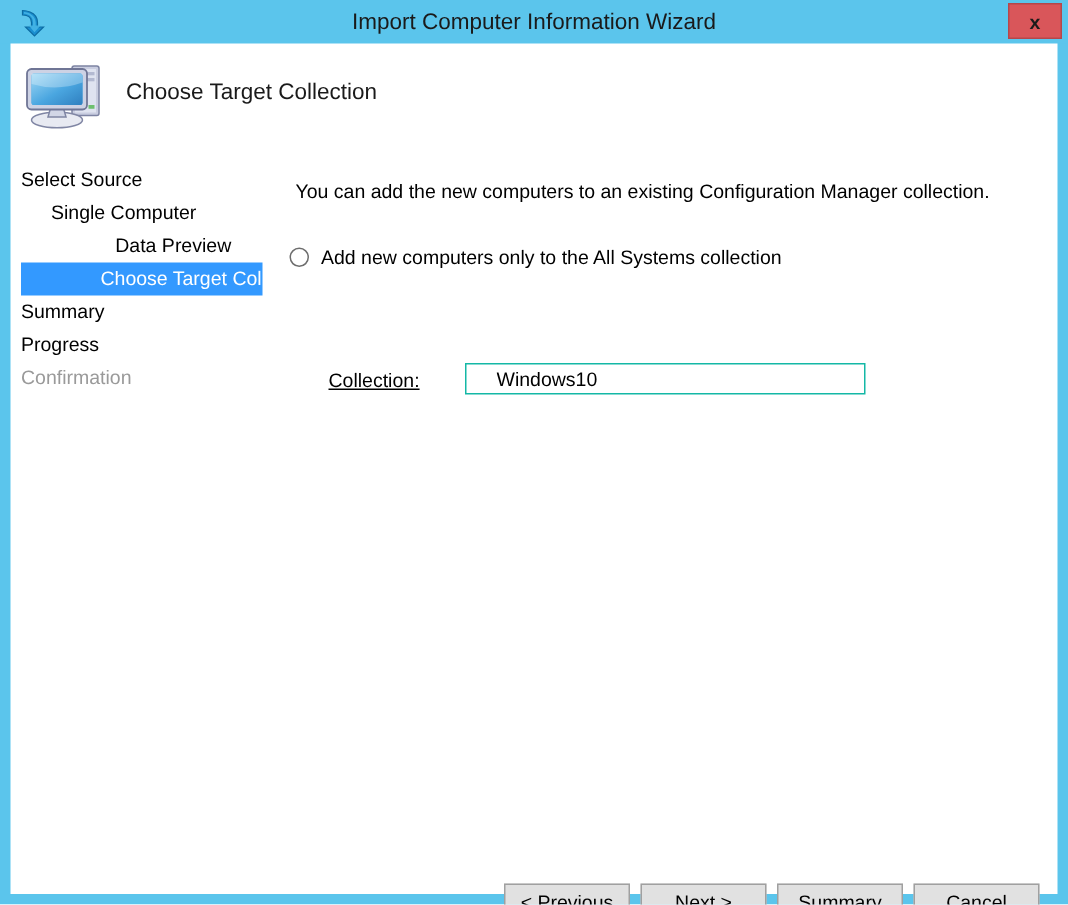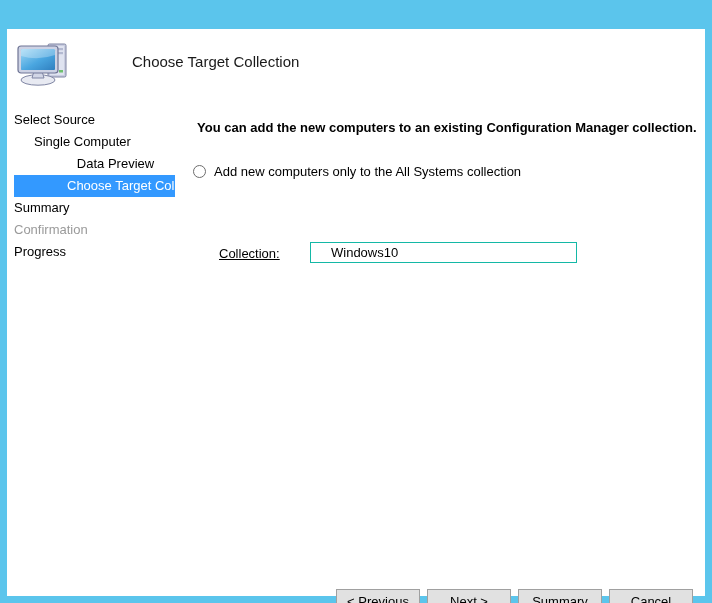--- a/index.html
+++ b/index.html
@@ -262,6 +262,18 @@
 
 <div id="window">
 
+  <div id="titlebar">
+    <span id="title-icon">
+      <svg width="22" height="22" viewBox="0 0 22 22">
+        <path d="M5 3 C5 3, 15 3, 15 11 L15 14 L19 14 L13 20 L7 14 L11 14 L11 11 C11 6, 7 6, 5 6 Z" fill="#1a8fd0" stroke="#0d6ca3" stroke-width="0.8"></path>
+        <path d="M6 4 C6 4, 13.5 4.5, 13.8 11 L13.8 13 L17 13 L13 17.5 L9.2 13 L12 13 L12 11 C12 6.5, 8 5.2, 6 5.2 Z" fill="#49b7e8" opacity="0.85"></path>
+      </svg>
+    </span>
+    <div id="title-text">Import Computer Information Wizard</div>
+    <button id="close-button">
+      <span class="x-glyph">x</span>
+    </button>
+  </div>
 
   <div id="client">
 

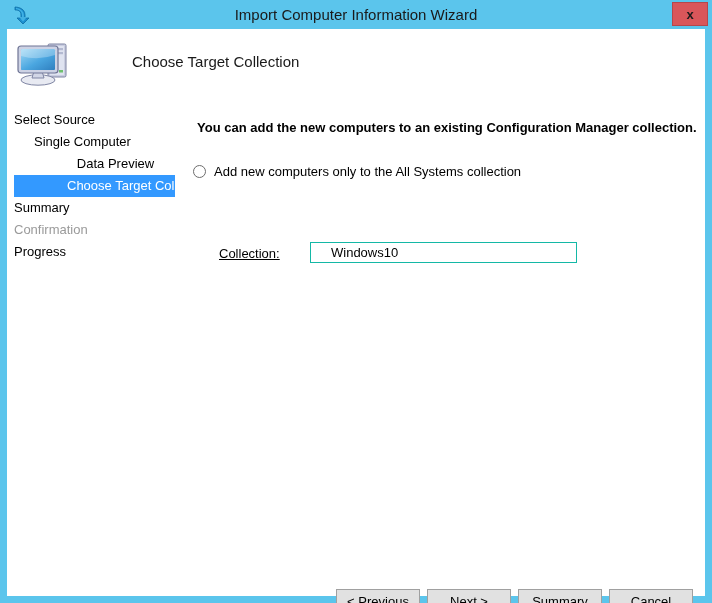--- a/index.html
+++ b/index.html
@@ -108,7 +108,6 @@
     font-size: 15px;
     color: #1a1a1a;
     white-space: nowrap;
-    margin-left: 48px;
   }
 
   

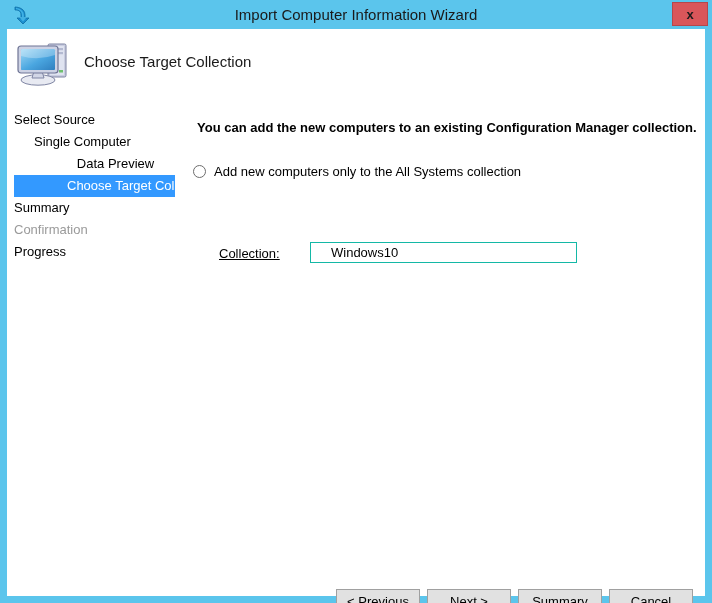--- a/index.html
+++ b/index.html
@@ -155,7 +155,6 @@
     font-size: 13px;
     color: #000000;
     white-space: nowrap;
-    font-weight: bold;
   }
 
   .radio-row {

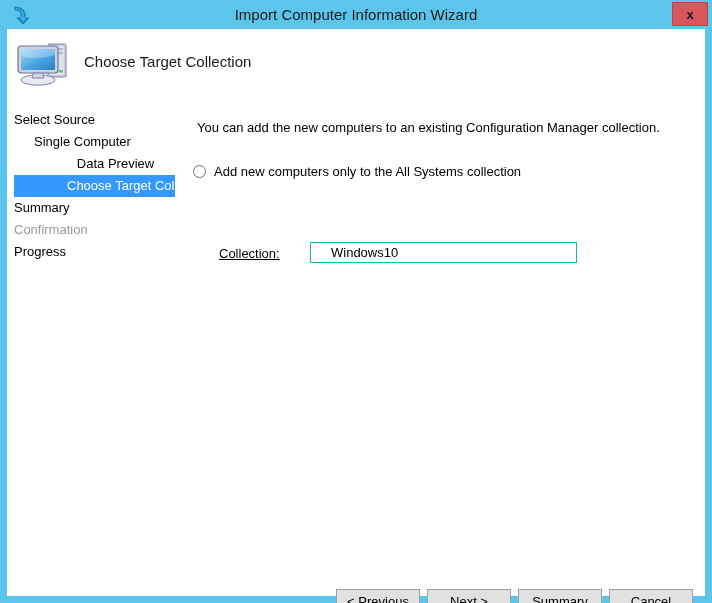--- a/index.html
+++ b/index.html
@@ -308,8 +308,8 @@
       <div class="nav-item lvl2">Data Preview</div>
       <div class="nav-item selected">Choose Target Collect</div>
       <div class="nav-item lvl0">Summary</div>
+      <div class="nav-item lvl0">Progress</div>
       <div class="nav-item lvl0 disabled">Confirmation</div>
-      <div class="nav-item lvl0">Progress</div>
     </div>
 
     <div id="content">

